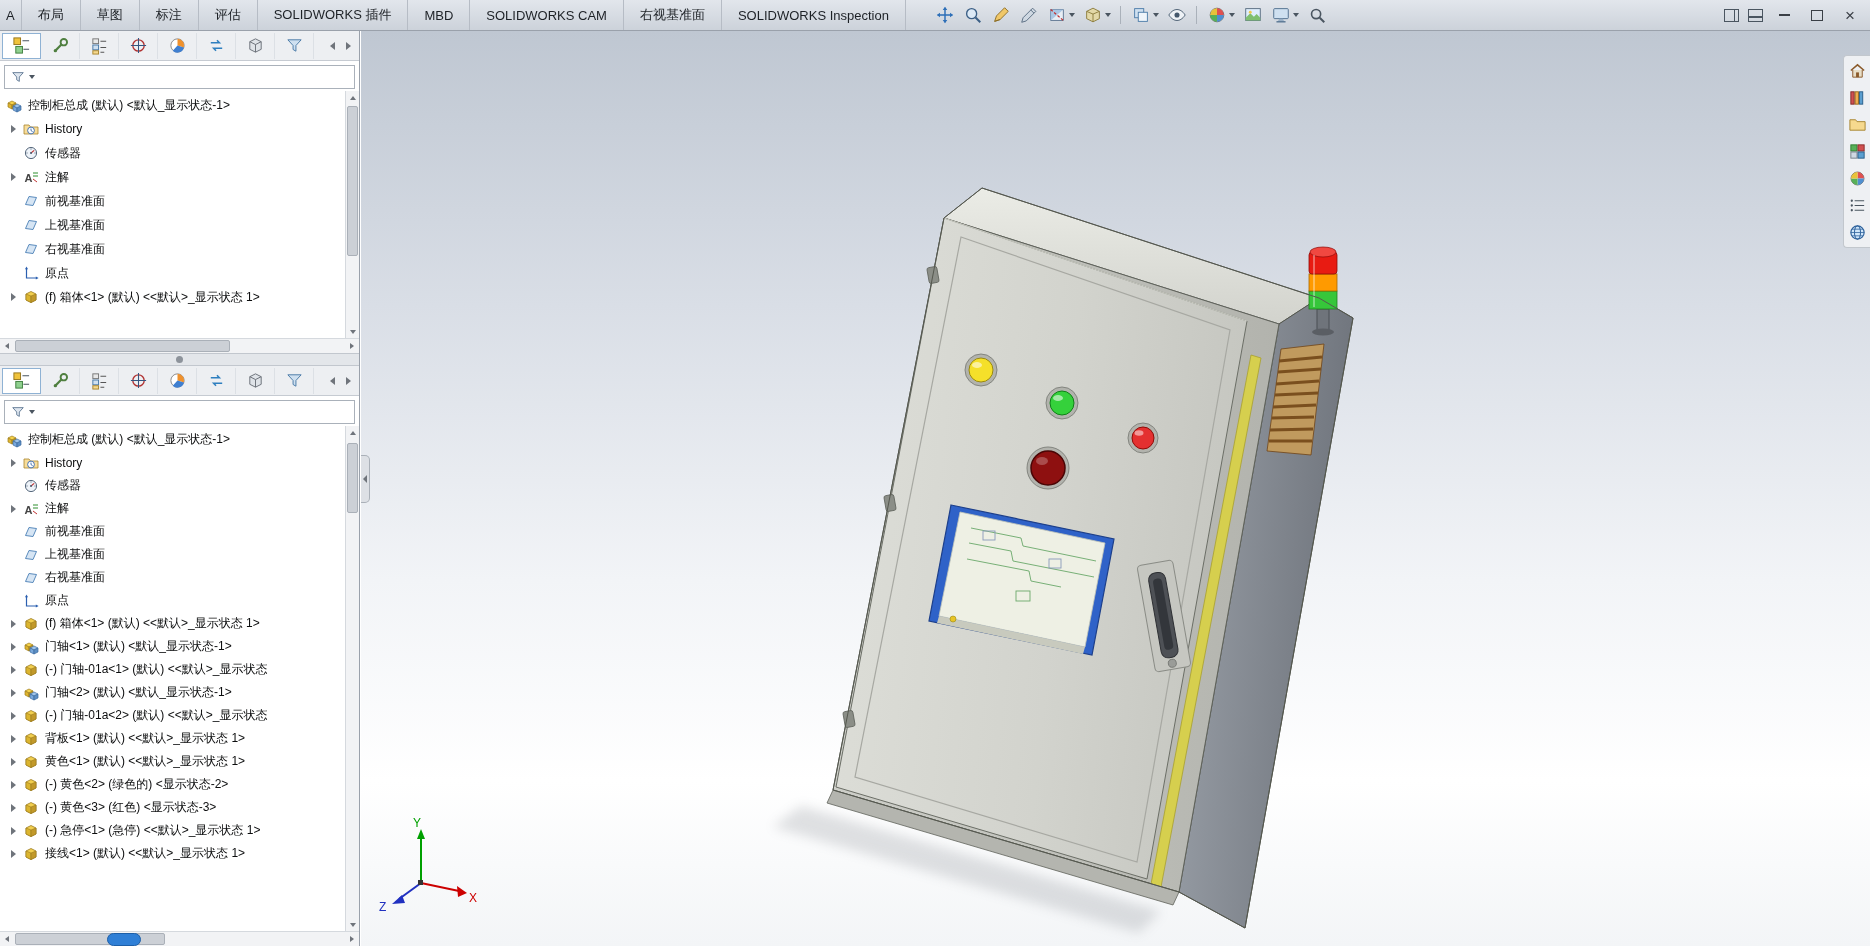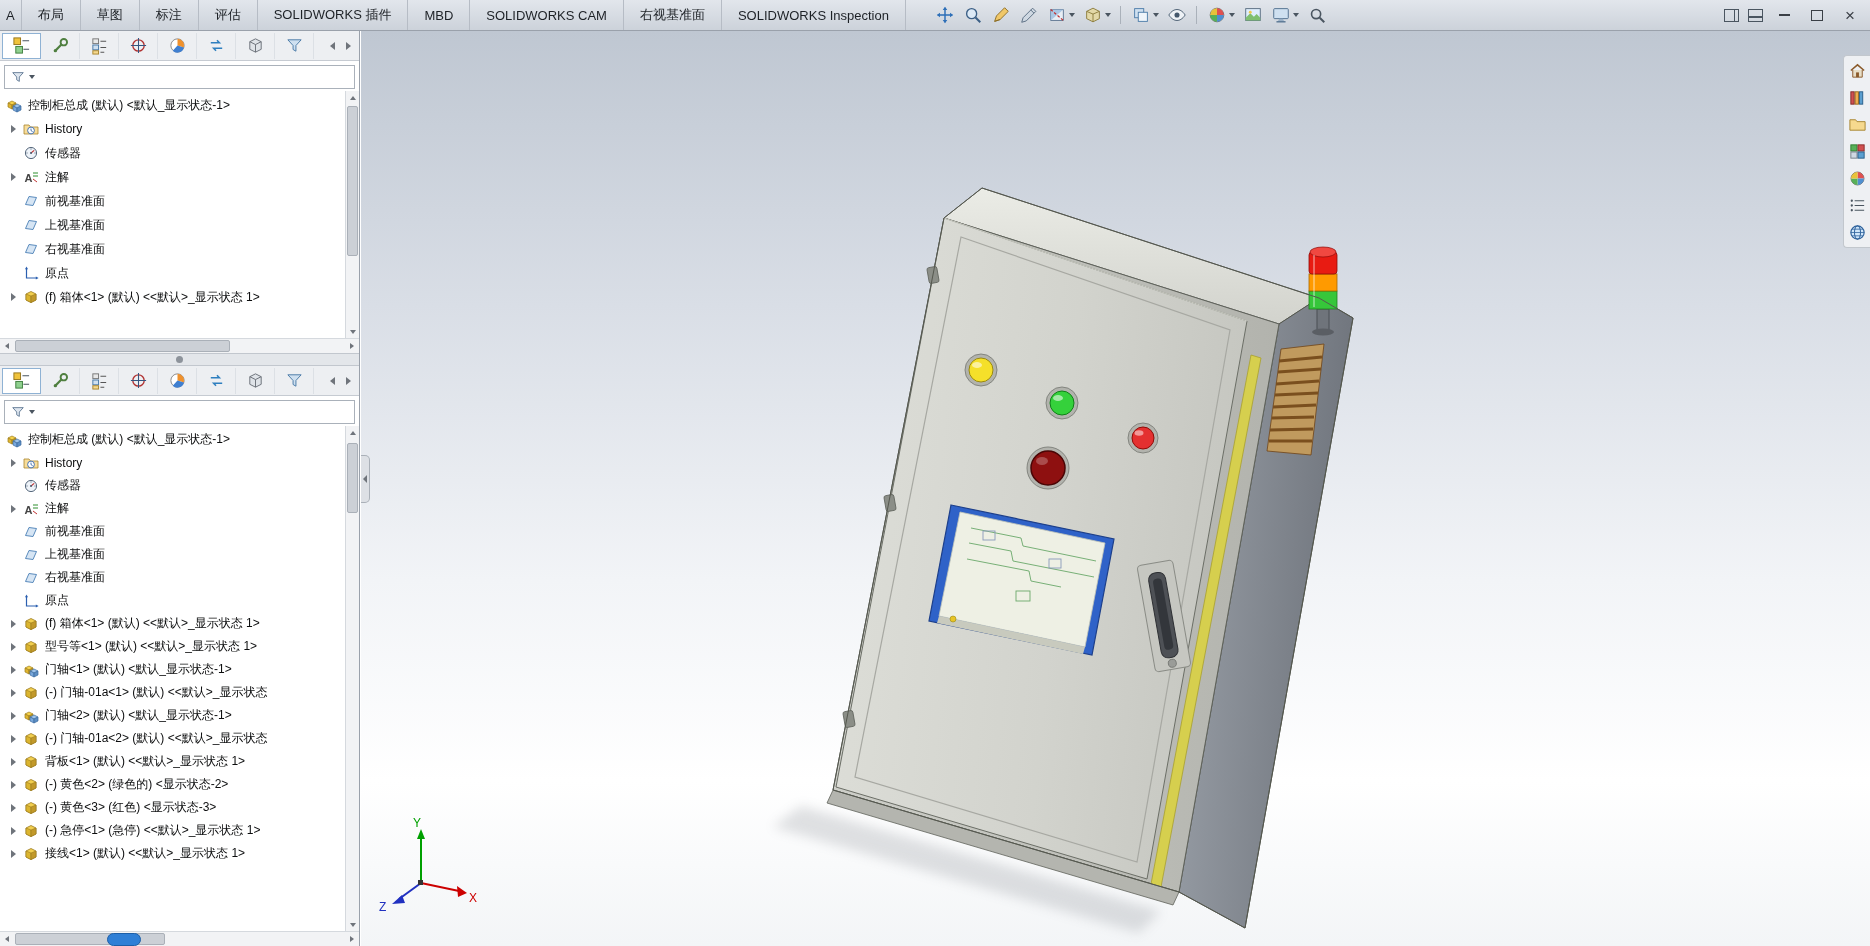--- a/index.html
+++ b/index.html
@@ -652,17 +652,6 @@
                 </svg>
               </span>
               <span class="tlabel">(f) 箱体&lt;1&gt; (默认) &lt;&lt;默认&gt;_显示状态 1&gt;</span>
-            </div>
-            <div class="trow">
-              <span class="arr"></span>
-              <span class="tico">
-                <svg viewBox="0 0 16 16">
-                  <path d="M3 5l5-2.5L13 5v6l-5 2.5L3 11z" fill="#f2cf4f" stroke="#99781e" stroke-width=".8"></path>
-                  <path d="M3 5l5 2v6.5L3 11z" fill="#dcb52f" stroke="#99781e" stroke-width=".6"></path>
-                  <path d="M13 5l-5 2v6.5l5-2.5z" fill="#c2992a" stroke="#99781e" stroke-width=".6"></path>
-                </svg>
-              </span>
-              <span class="tlabel">型号等&lt;1&gt; (默认) &lt;&lt;默认&gt;_显示状态 1&gt;</span>
             </div>
             <div class="trow">
               <span class="arr"></span>

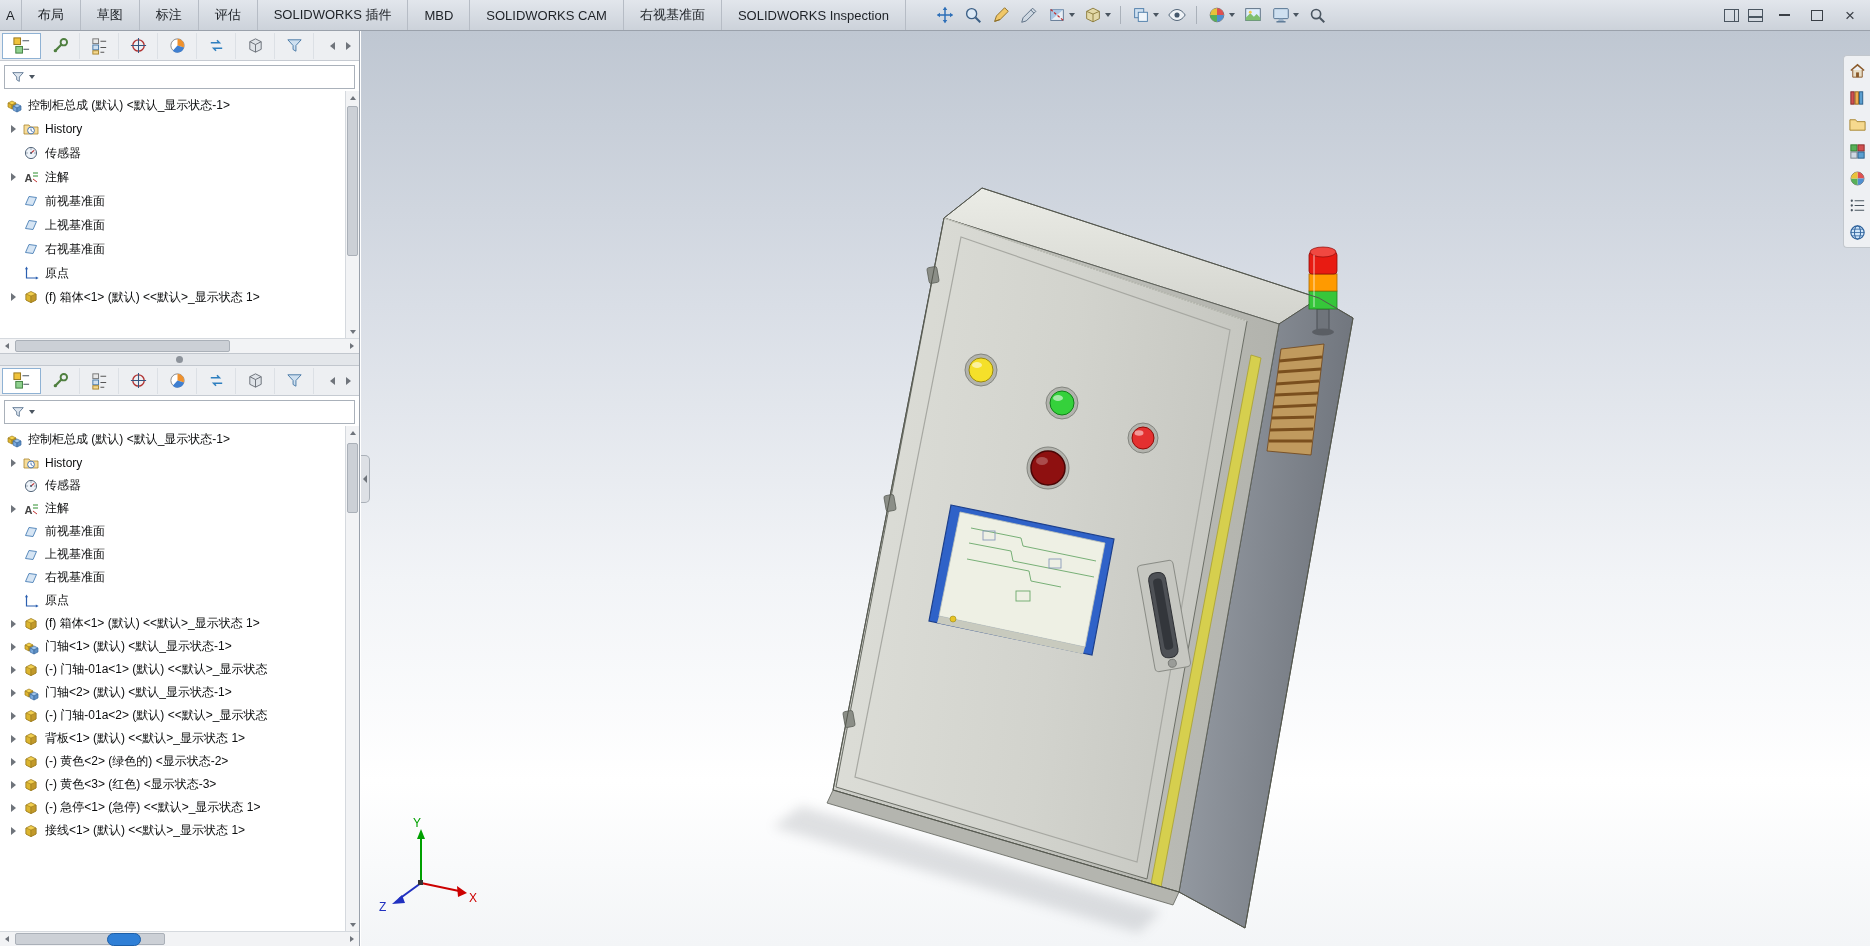--- a/index.html
+++ b/index.html
@@ -713,6 +713,17 @@
                 </svg>
               </span>
               <span class="tlabel">背板&lt;1&gt; (默认) &lt;&lt;默认&gt;_显示状态 1&gt;</span>
+            </div>
+            <div class="trow">
+              <span class="arr"></span>
+              <span class="tico">
+                <svg viewBox="0 0 16 16">
+                  <path d="M3 5l5-2.5L13 5v6l-5 2.5L3 11z" fill="#f2cf4f" stroke="#99781e" stroke-width=".8"></path>
+                  <path d="M3 5l5 2v6.5L3 11z" fill="#dcb52f" stroke="#99781e" stroke-width=".6"></path>
+                  <path d="M13 5l-5 2v6.5l5-2.5z" fill="#c2992a" stroke="#99781e" stroke-width=".6"></path>
+                </svg>
+              </span>
+              <span class="tlabel">黄色&lt;1&gt; (默认) &lt;&lt;默认&gt;_显示状态 1&gt;</span>
             </div>
             <div class="trow">
               <span class="arr"></span>

